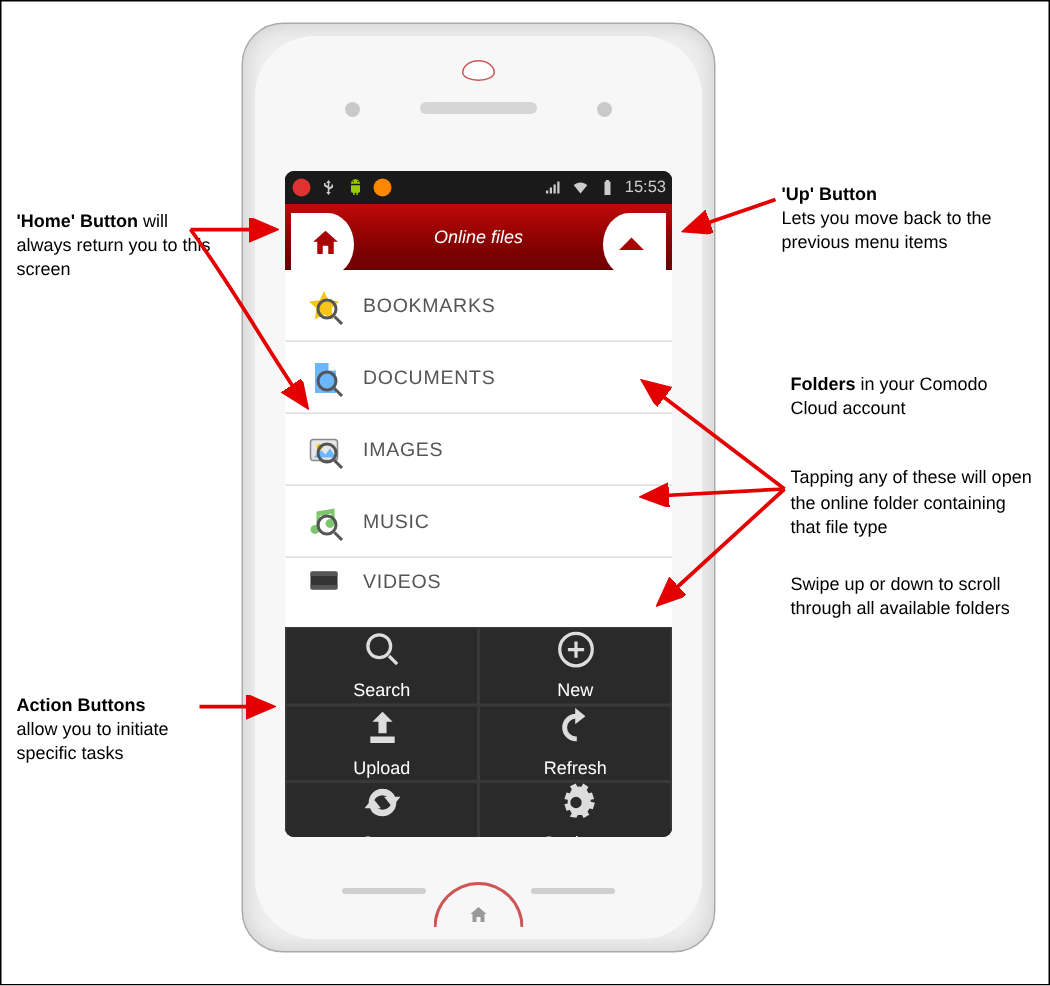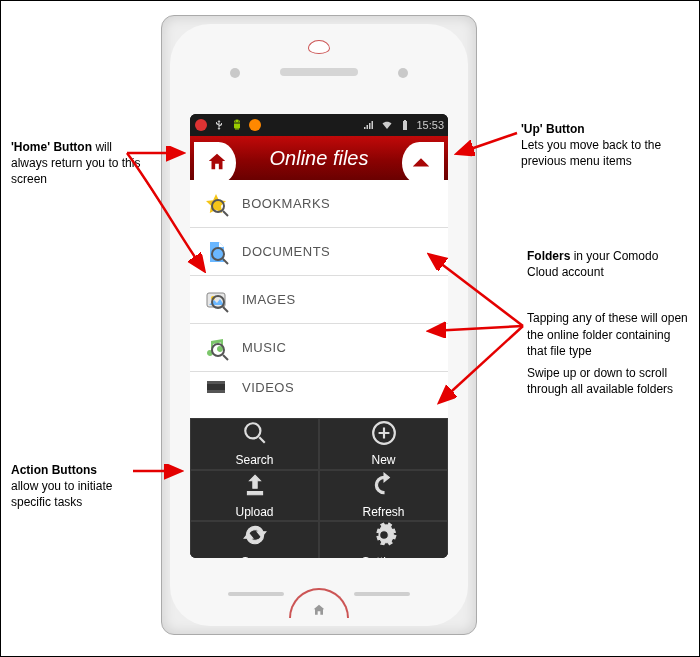--- a/index.html
+++ b/index.html
@@ -7,7 +7,7 @@
   .page{position:relative;width:700px;height:657px;border:1px solid #000}
   
   .phone{position:absolute;left:160px;top:14px;width:316px;height:620px;
-    background:#eee;border-radius:13px;border:1px solid #aaa;
+    background:#eee;border-radius:28px;border:1px solid #aaa;
     box-shadow:inset 0 0 14px rgba(0,0,0,.15)}
   .phone-inner{position:absolute;left:8px;top:8px;right:8px;bottom:8px;
     background:#f7f7f7;border-radius:40px}

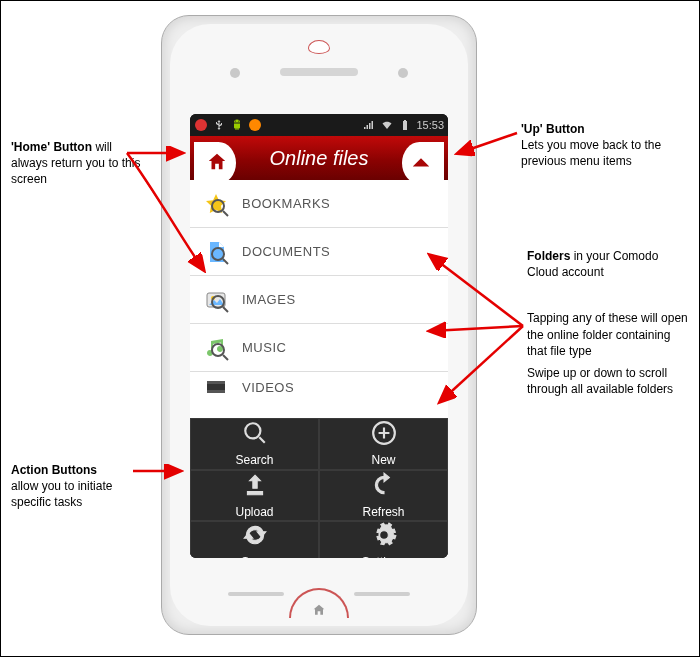--- a/index.html
+++ b/index.html
@@ -40,7 +40,7 @@
   .app-header{height:44px;position:relative;
     background:linear-gradient(#c10909,#8b0202 55%,#6a0101);
     display:flex;align-items:center;justify-content:center}
-  .app-title{color:#fff;font-style:italic;font-size:20px}
+  .app-title{color:#fff;font-style:italic;font-size:12px}
   .h-btn{position:absolute;top:6px;width:42px;height:42px;background:#fff;color:#a80606;
     display:flex;align-items:center;justify-content:center;cursor:pointer}
   .h-left{left:4px;border-radius:0 50% 50% 0/0 60% 60% 0;padding-left:4px}

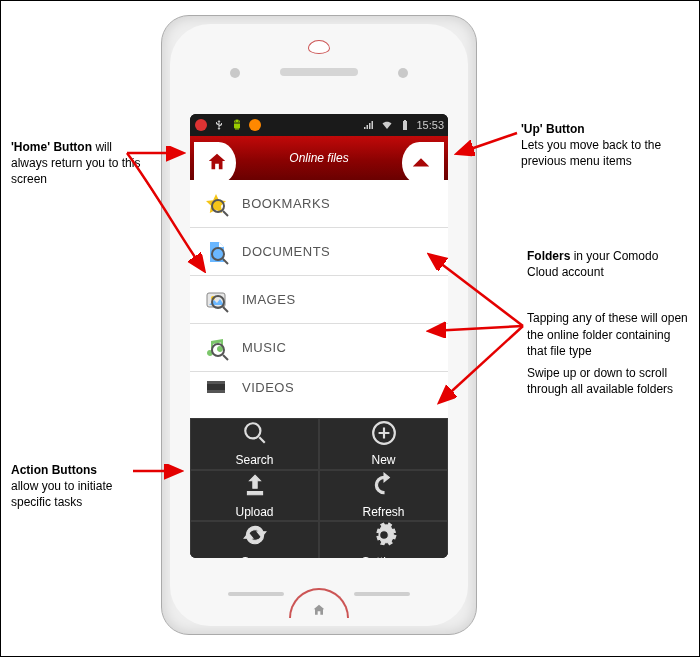--- a/index.html
+++ b/index.html
@@ -272,7 +272,7 @@
   <div class="callout" style="left:526px;top:247px;width:165px">
     <div><b>Folders</b><span> in your Comodo Cloud account</span></div>
     <div style="margin-top:30px">Tapping any of these will open the online folder containing that file type</div>
-    <div style="margin-top:6px">Swipe up or down to scroll through all available folders</div>
+    <div style="margin-top:22px">Swipe up or down to scroll through all available folders</div>
   </div>
 
   <div class="callout" style="left:10px;top:461px;width:135px">

